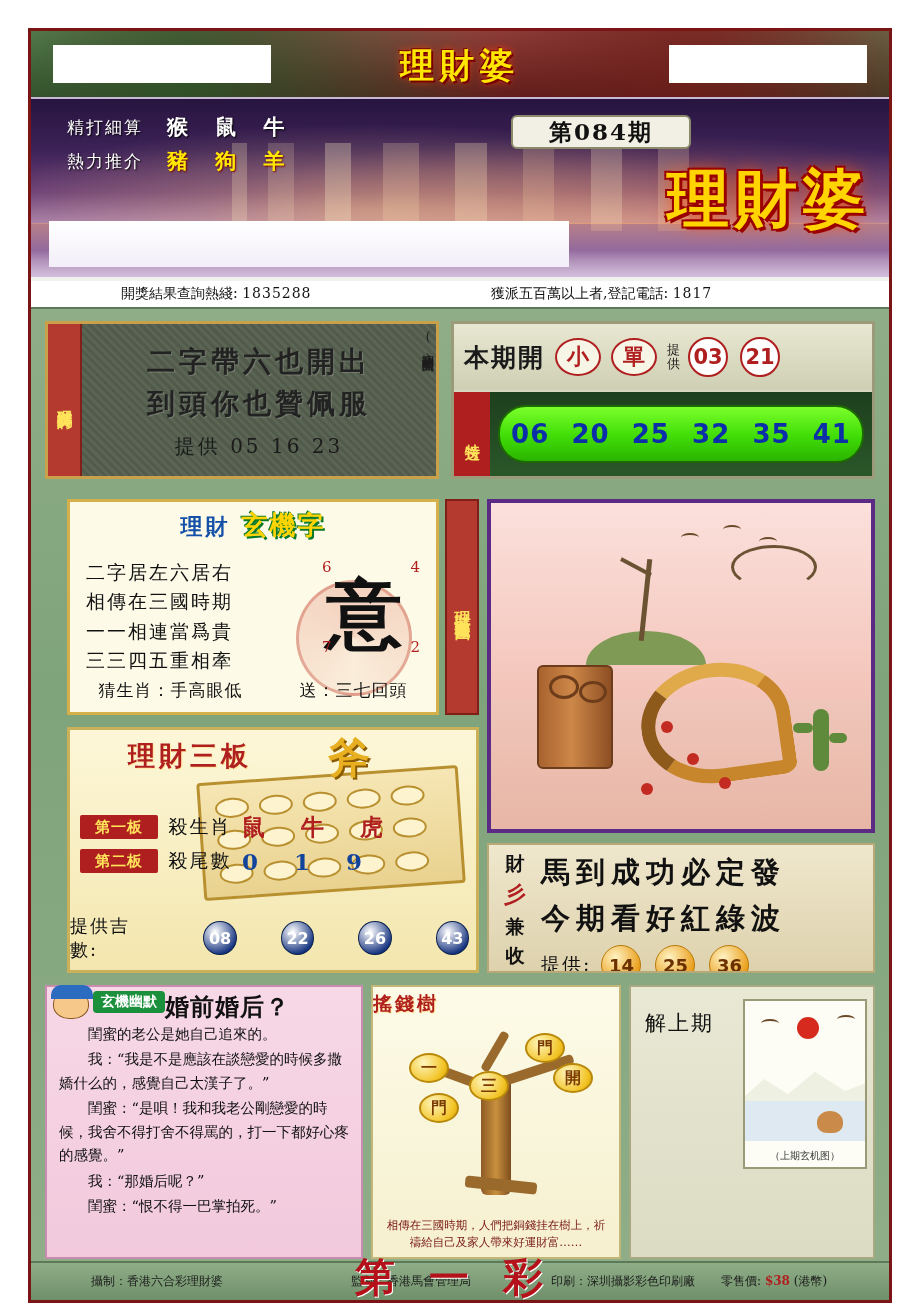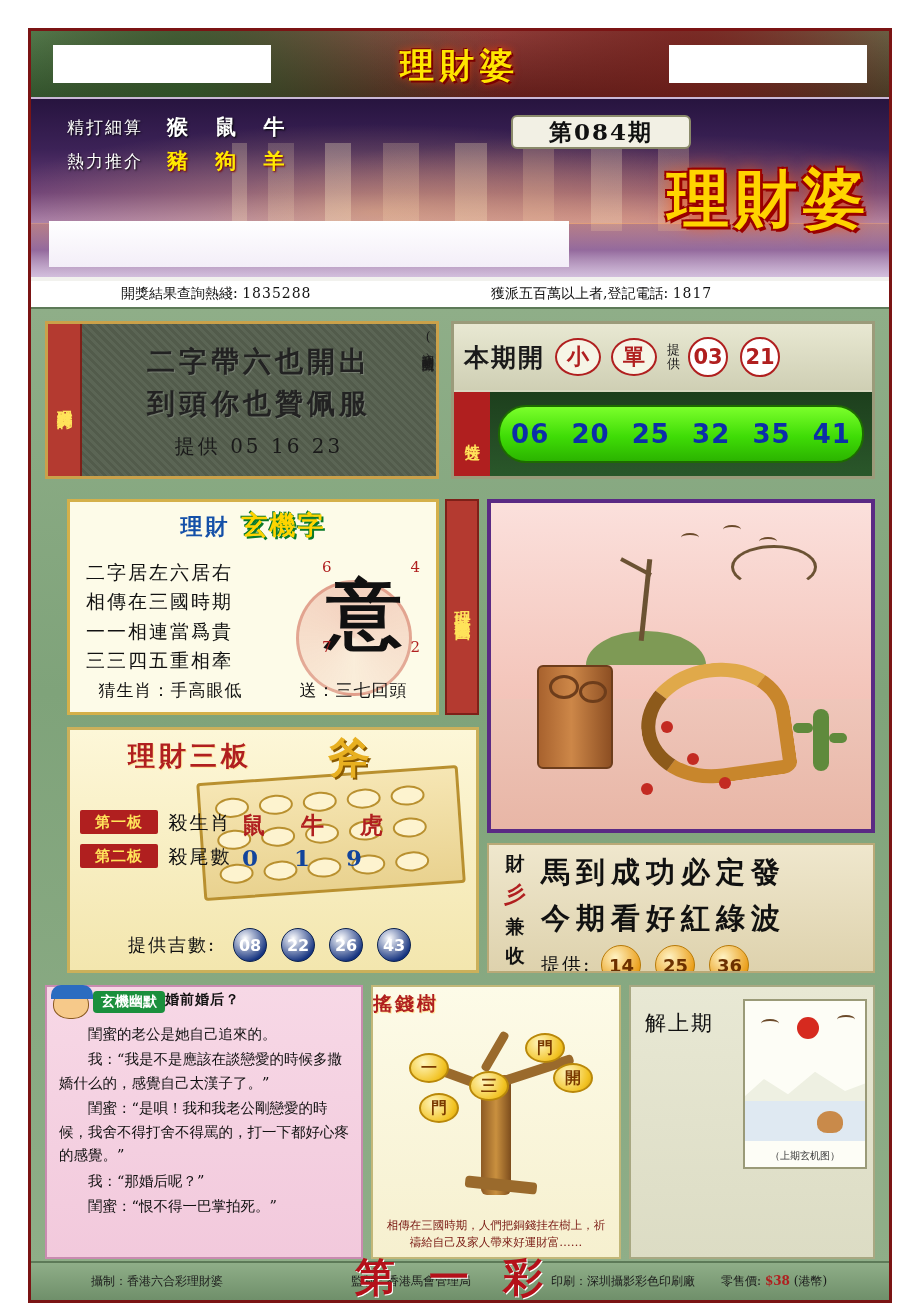--- a/index.html
+++ b/index.html
@@ -333,7 +333,7 @@
     background:#fdf3cf;
   }
   .axe-rows { position:absolute; left:10px; top:80px; width:100%; }
-  .axe-row { display:flex; height:34px; }
+  .axe-row { display:flex; align-items:center; height:34px; }
   .axe-tag {
     width:78px; height:24px; background:#b01f1f; color:#ffe35a;
     font-family:"DejaVu Serif", serif; font-size:15px; font-weight:bold;

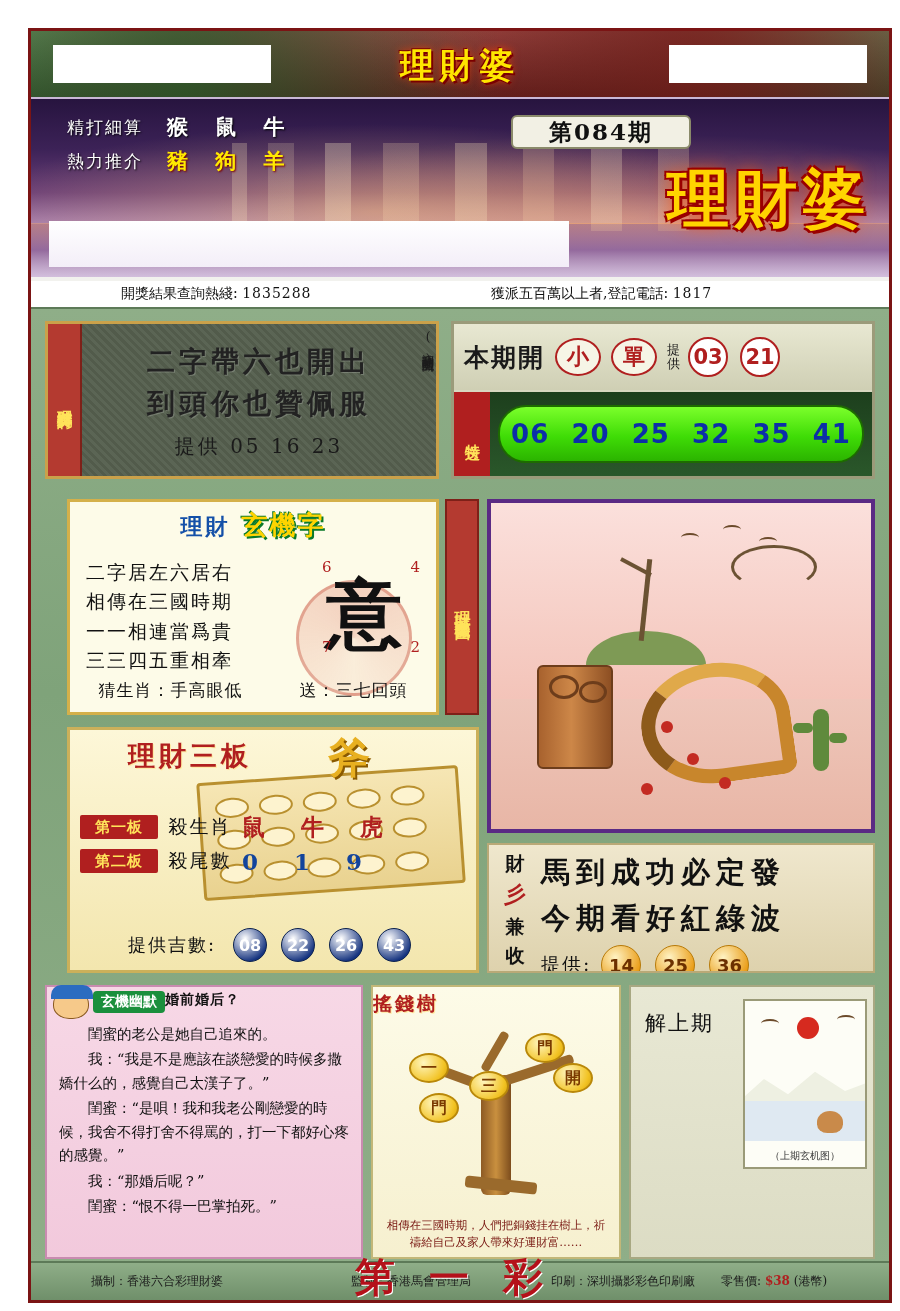--- a/index.html
+++ b/index.html
@@ -351,7 +351,7 @@
   .axe-val.blue { color:#12449c; }
   .axes-foot {
     position:absolute; left:0; right:0; bottom:8px;
-    display:flex; align-items:center; justify-content:center;
+    display:flex; align-items:center; justify-content:center;gap:30px;
   }
   .axes-foot .lbl {
     font-family:"DejaVu Serif", serif; font-size:18px; color:#111; letter-spacing:2px; margin-right:10px;

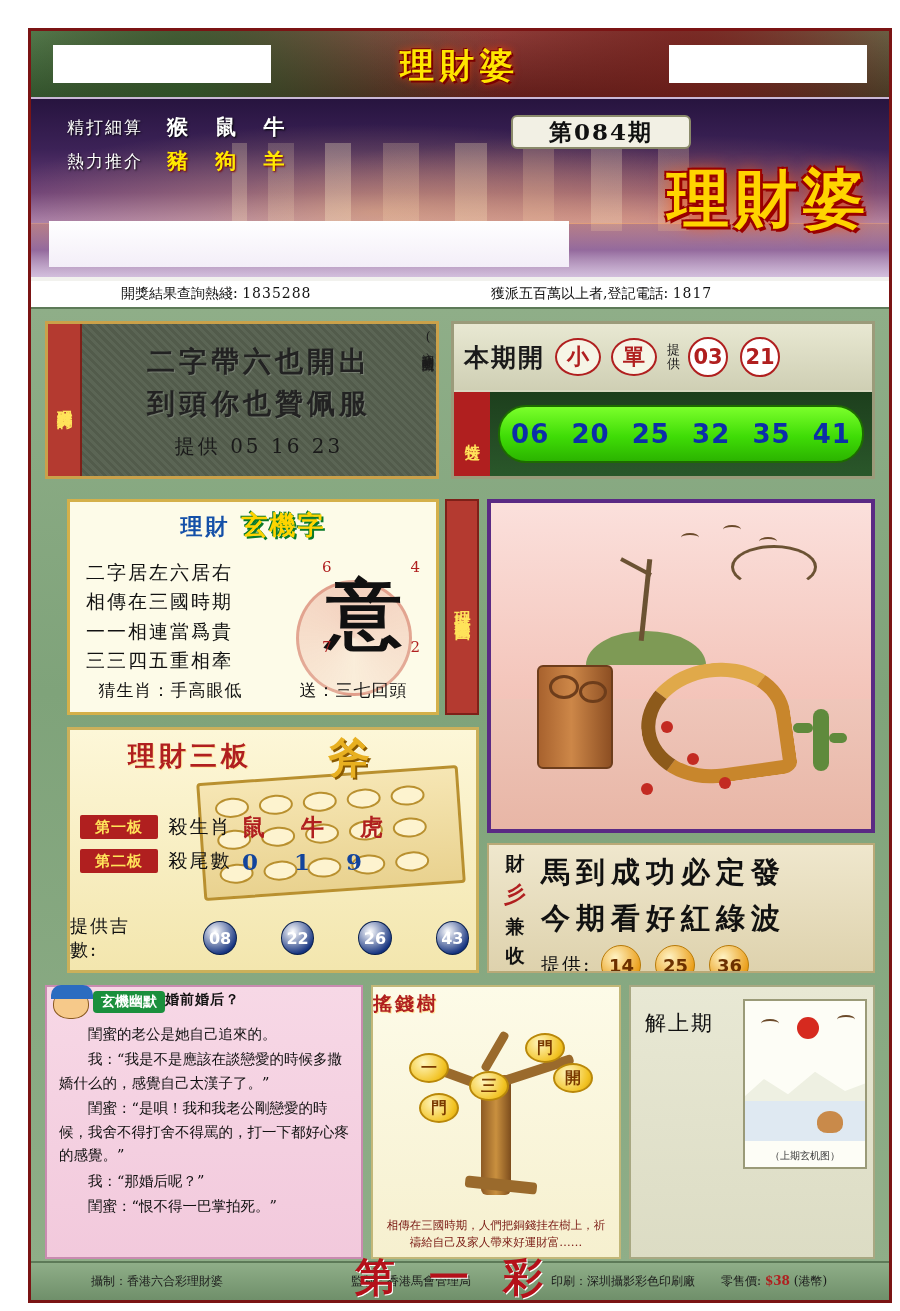--- a/index.html
+++ b/index.html
@@ -413,7 +413,7 @@
   .humor-face:before{ content:""; position:absolute; left:-3px; top:-5px; width:42px; height:14px; background:#2b6cc0; border-radius:10px 10px 0 0; }
   .humor-title {
     position:absolute; left:118px; top:4px;
-    font-family:"DejaVu Serif", serif; font-size:14px; font-weight:bold; color:#111;
+    font-family:"DejaVu Serif", serif; font-size:24px; font-weight:bold; color:#111;
     letter-spacing:1px;
   }
   .humor-body {

